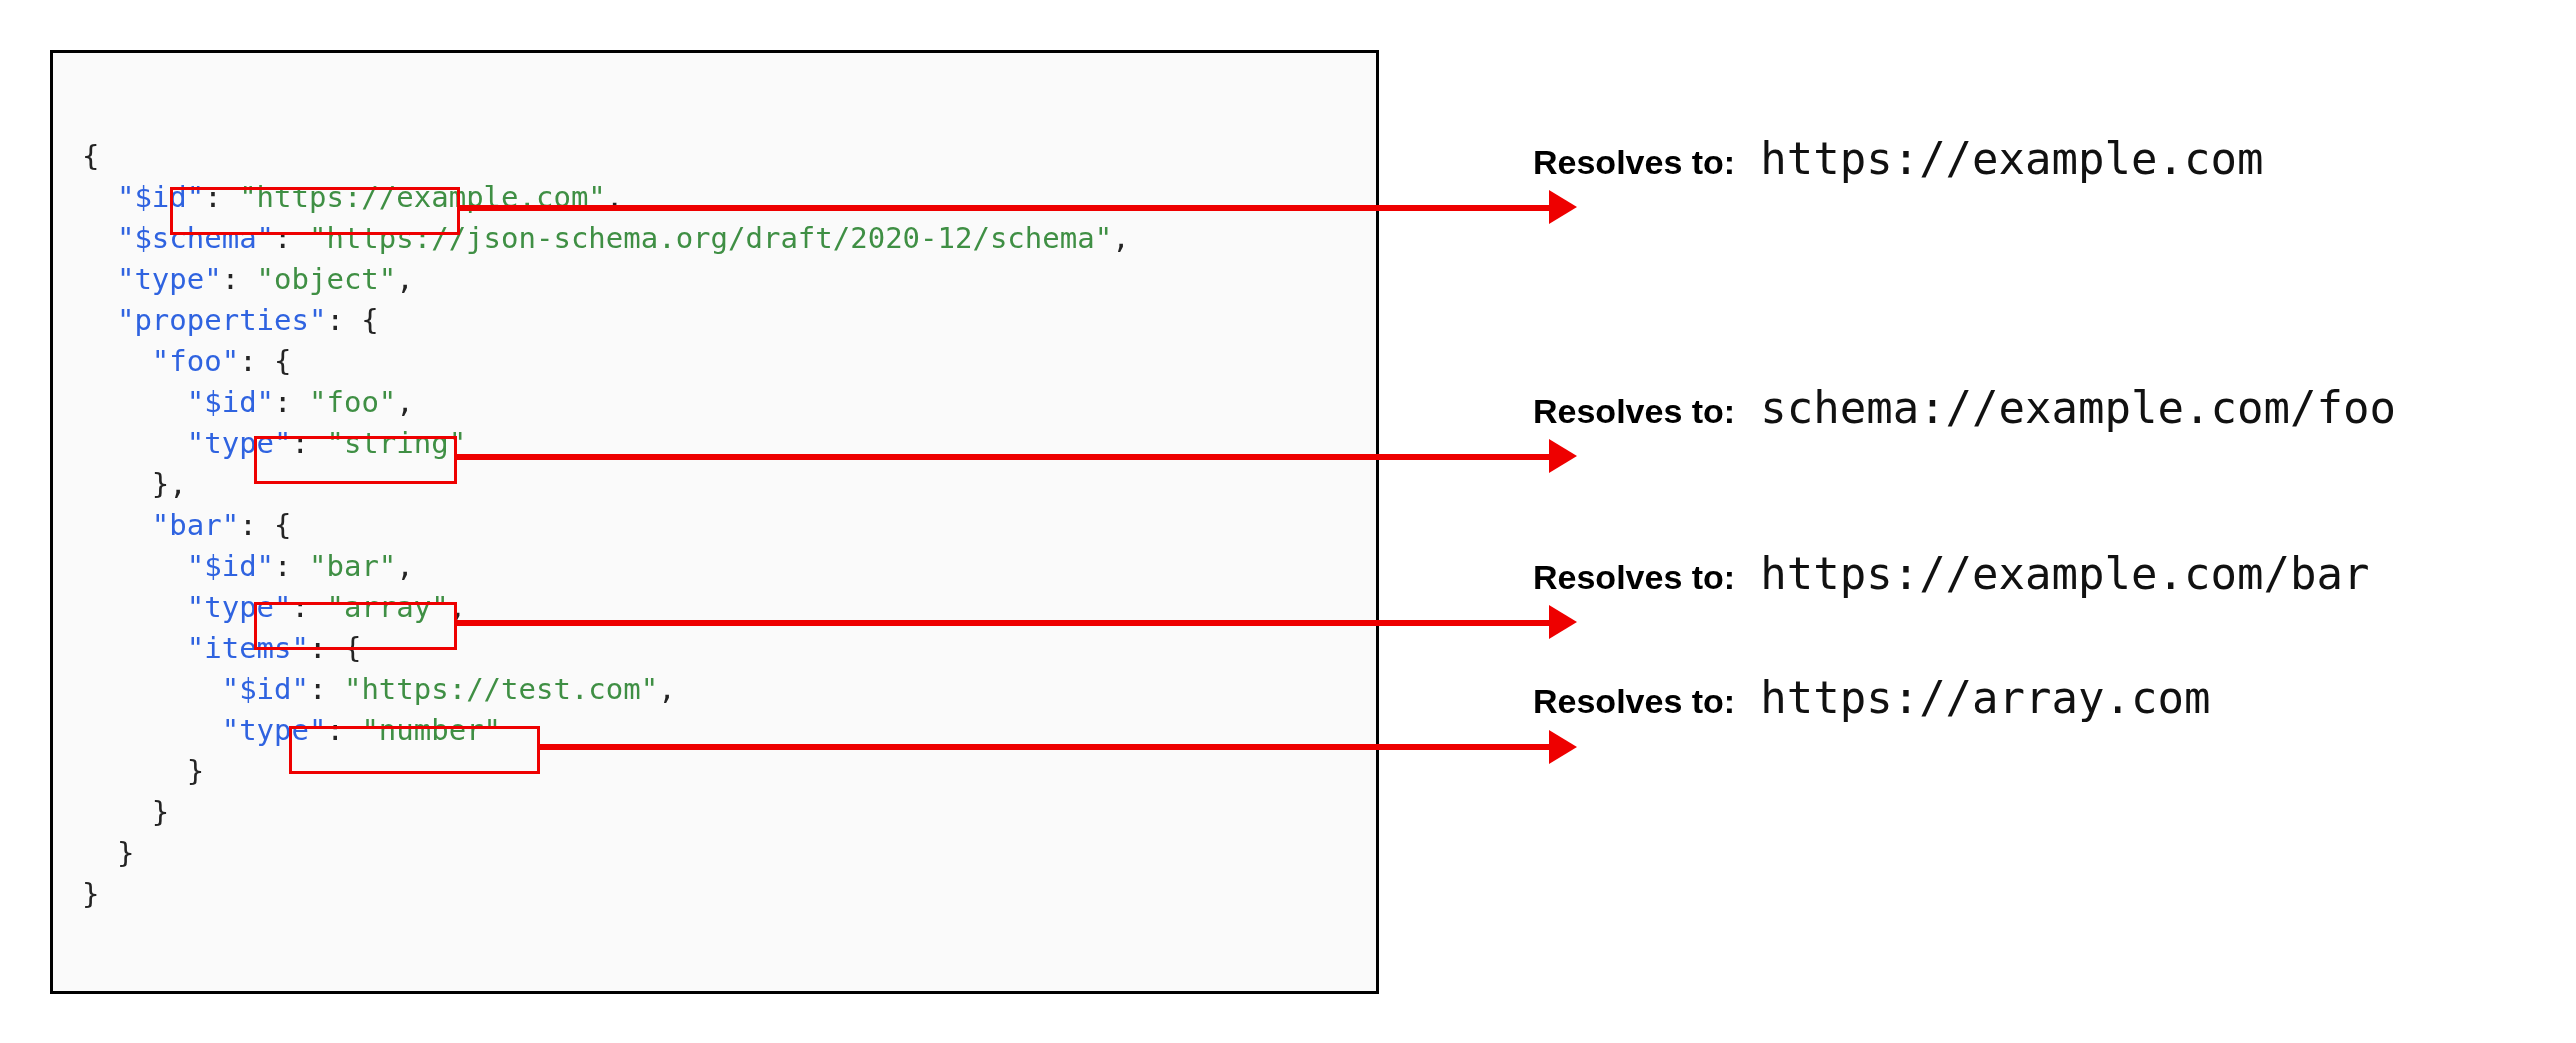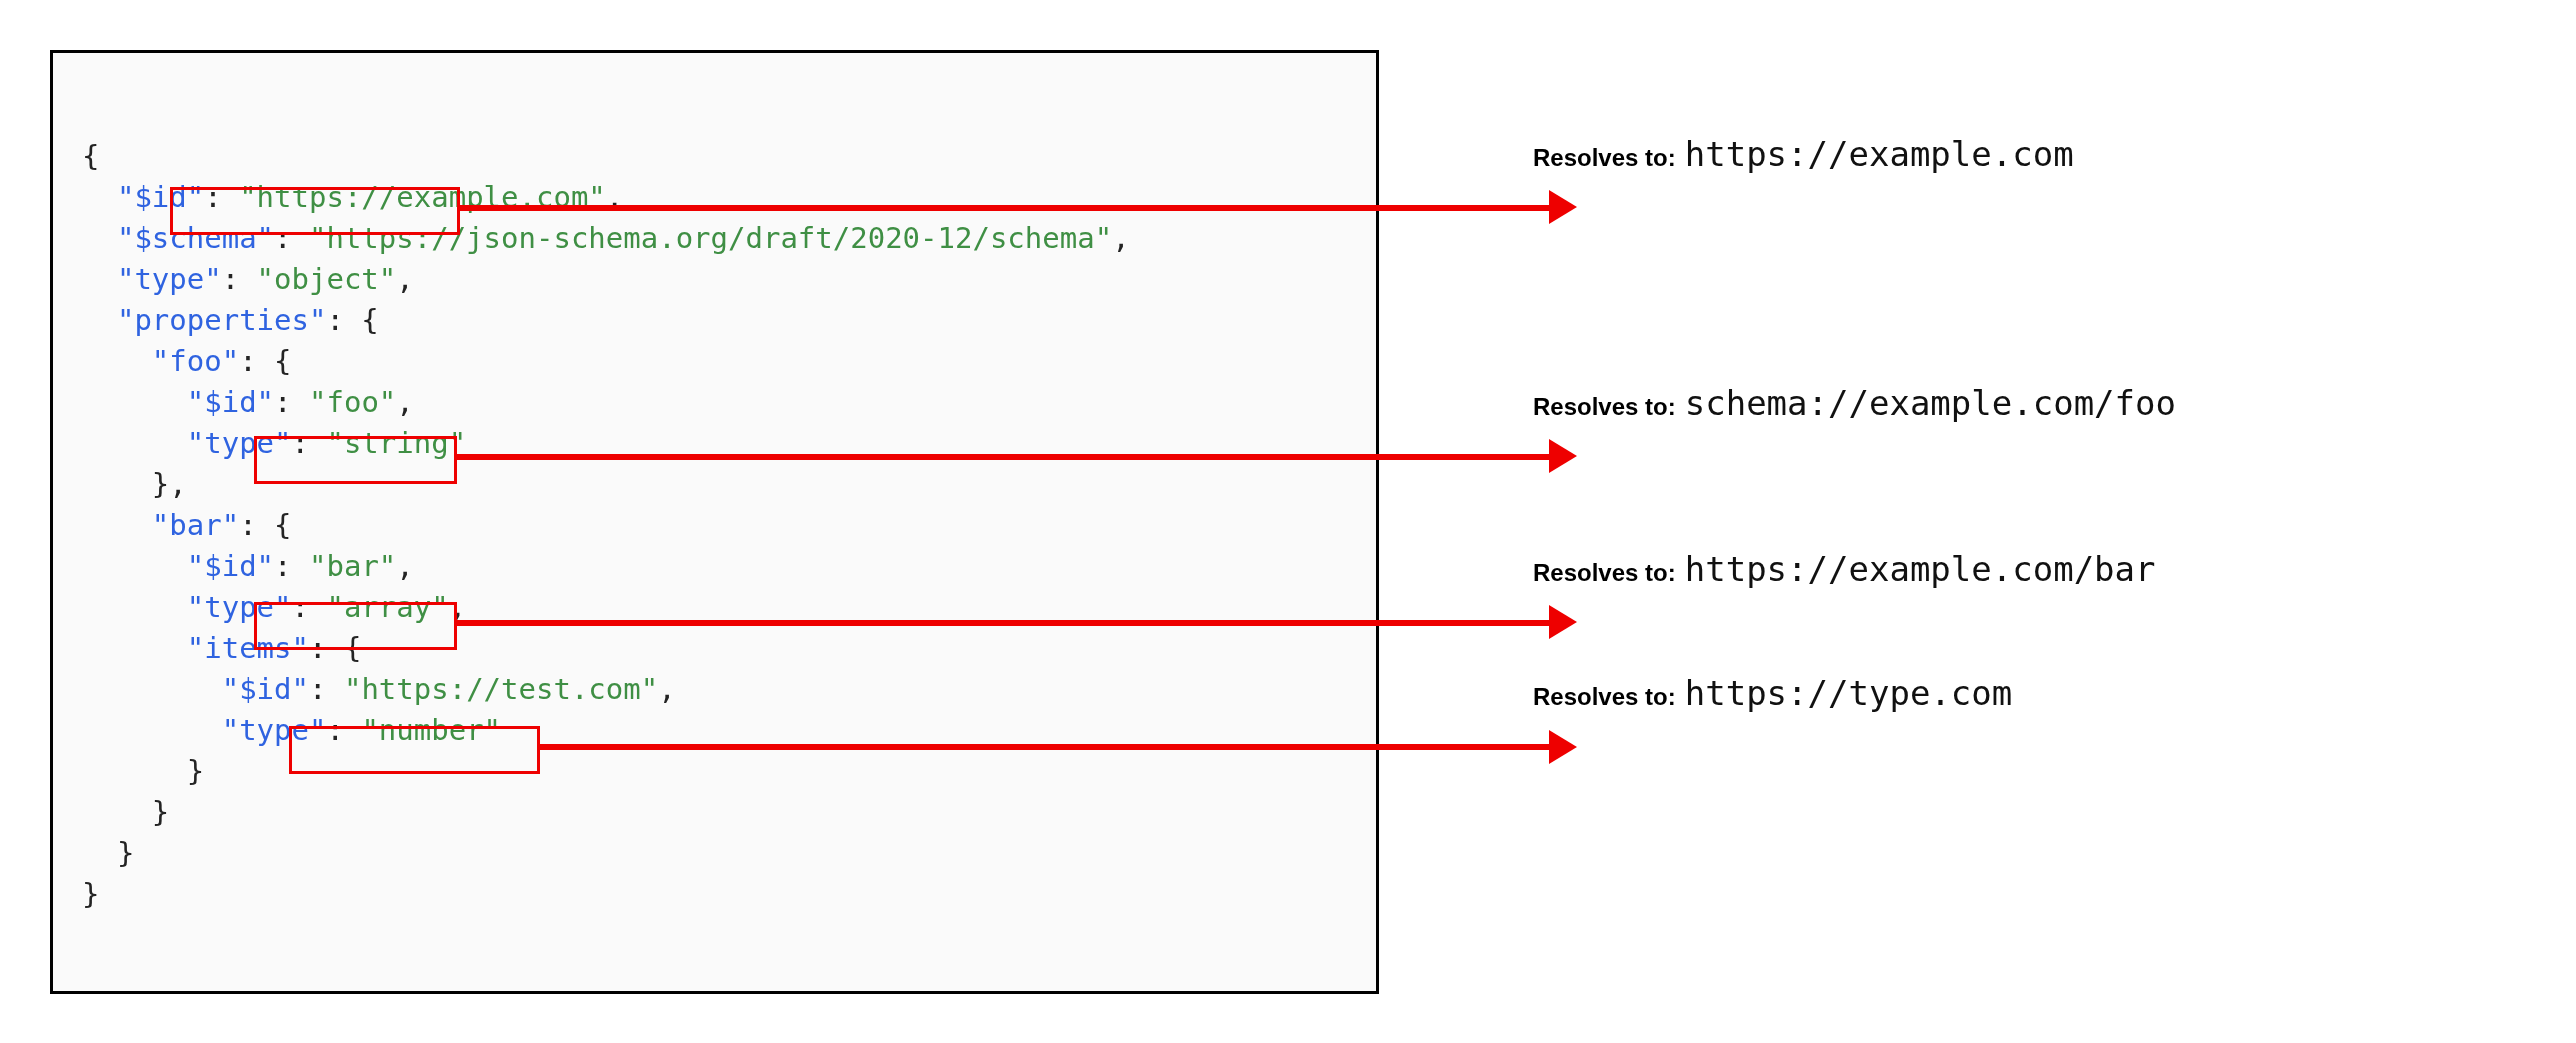--- a/index.html
+++ b/index.html
@@ -78,7 +78,7 @@
   .resolve-label {
     font-family: "Liberation Sans", sans-serif;
     font-weight: bold;
-    font-size: 24px;
+    font-size: 34px;
     color: #000000;
   }
   .resolve-url {

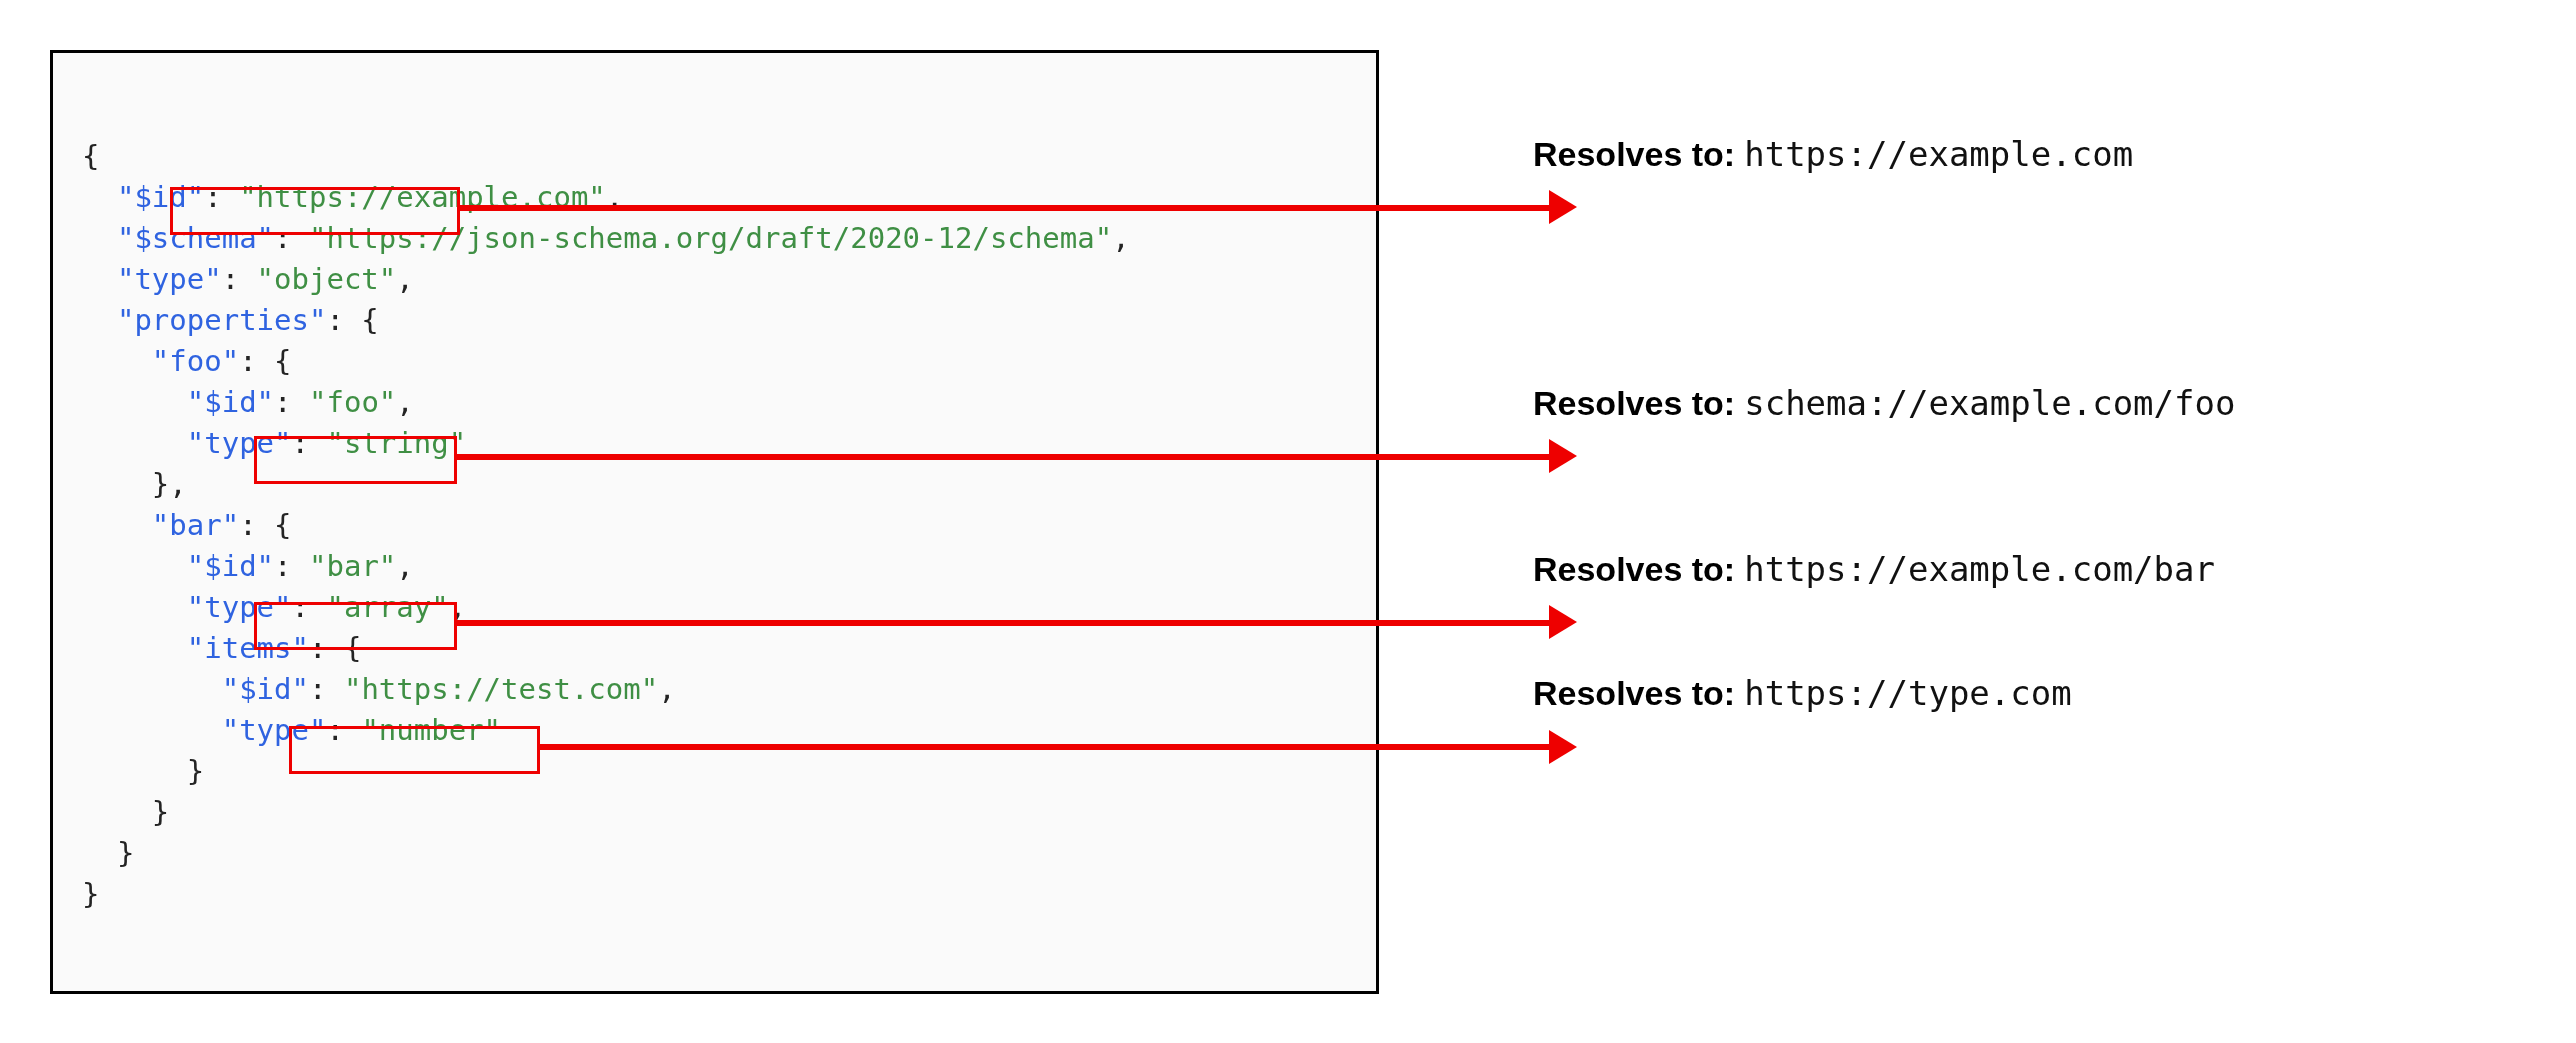--- a/index.html
+++ b/index.html
@@ -83,9 +83,9 @@
   }
   .resolve-url {
     font-family: "DejaVu Sans Mono", "Liberation Mono", monospace;
-    font-size: 34px;
+    font-size: 44px;
     color: #111111;
-    margin-left: 9px;
+    margin-left: 25px;
   }
 </style>
 </head>

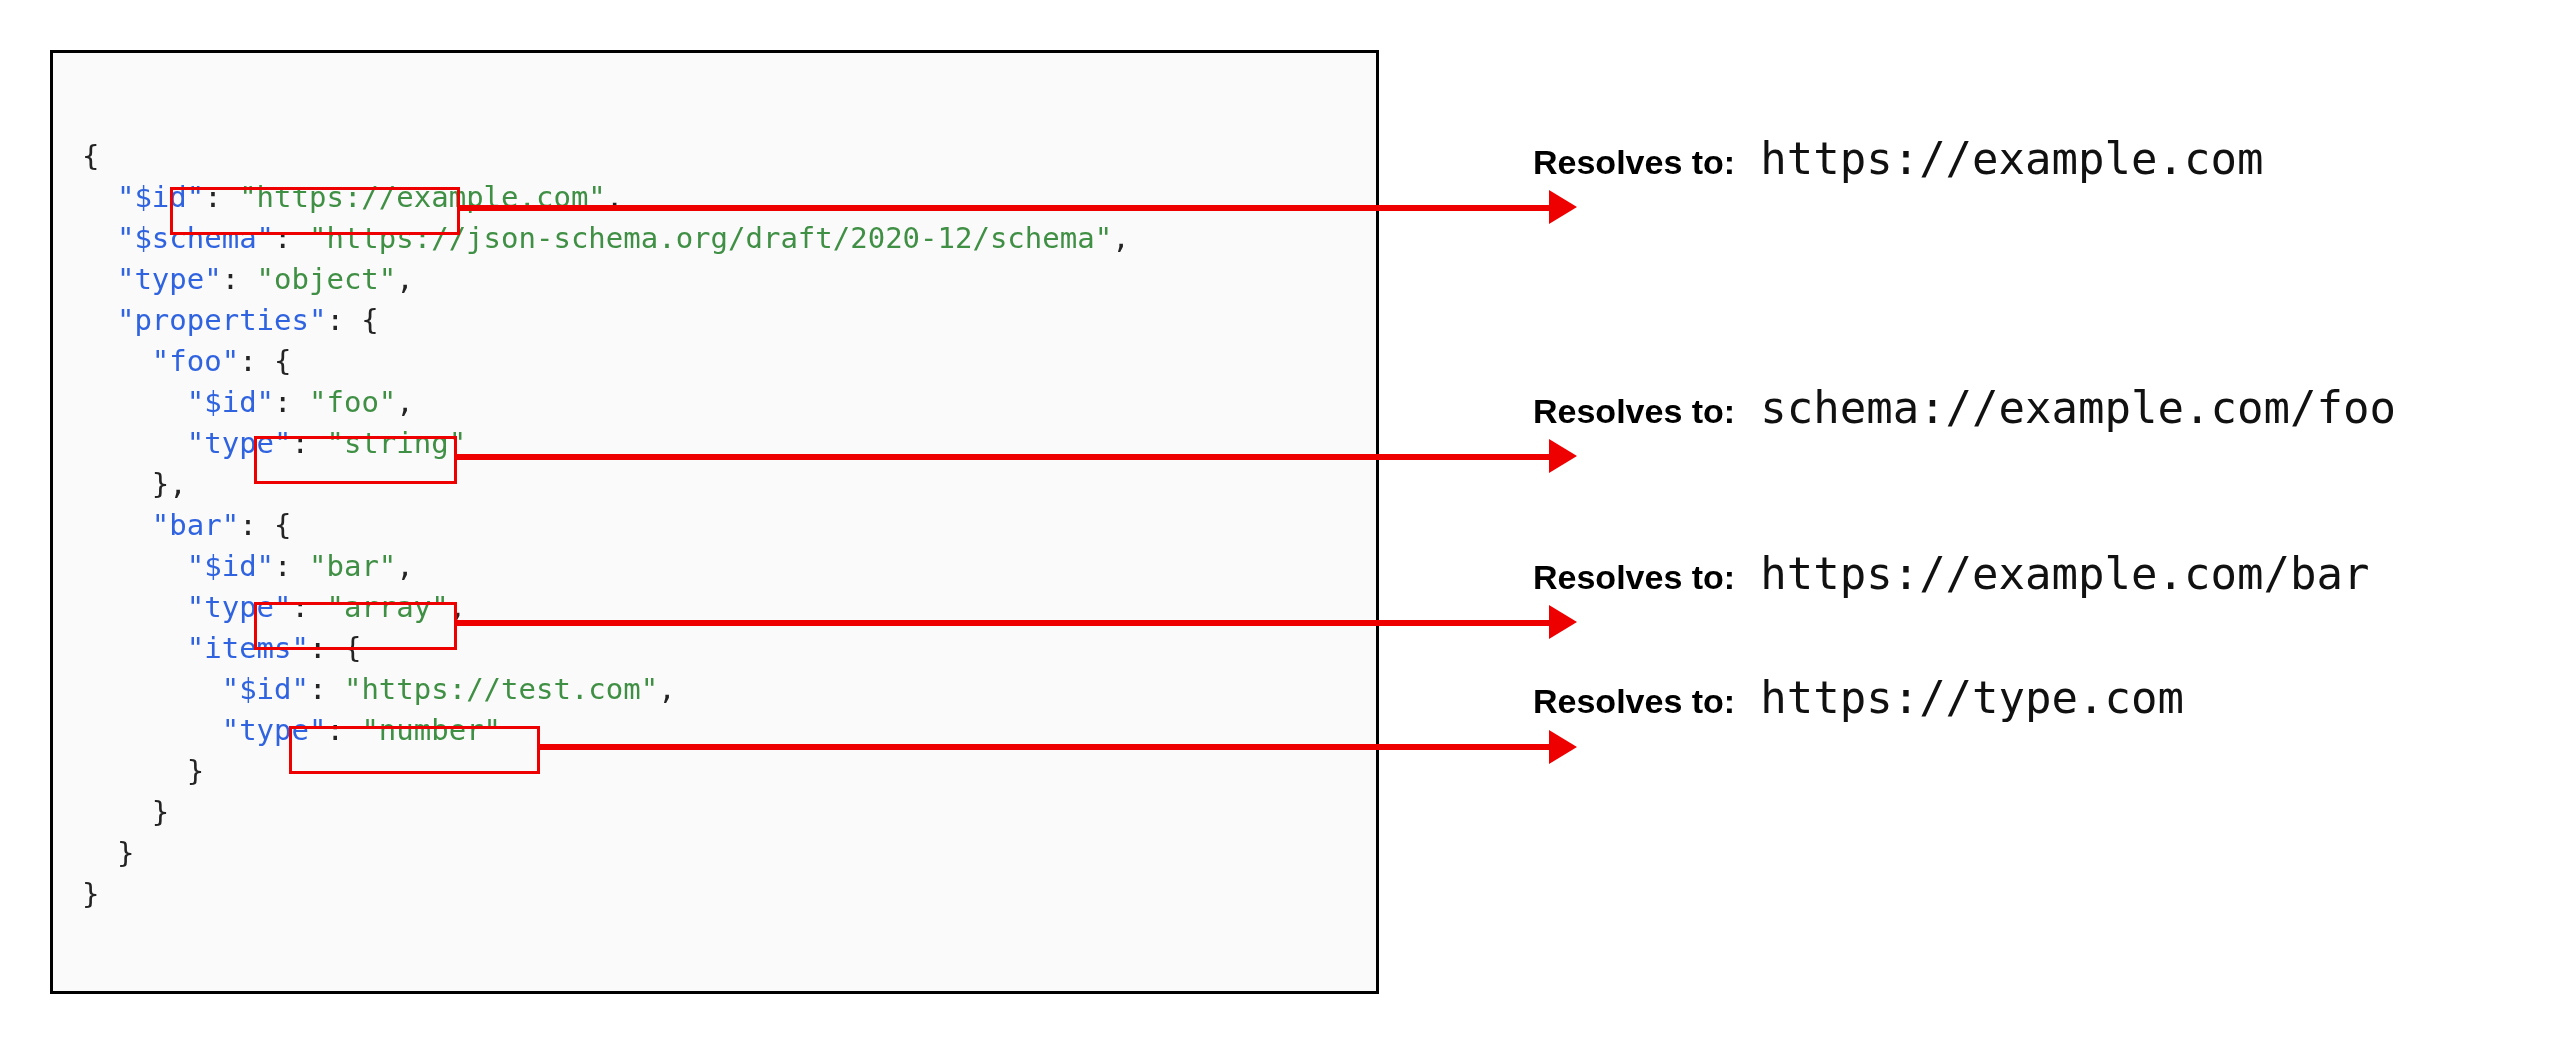--- a/index.html
+++ b/index.html
@@ -118,7 +118,7 @@
     <div class="resolve-row" style="left: 1533px; top: 137px;"><span class="resolve-label">Resolves to:</span><span class="resolve-url">https://example.com</span></div>
     <div class="resolve-row" style="left: 1533px; top: 386px;"><span class="resolve-label">Resolves to:</span><span class="resolve-url">schema://example.com/foo</span></div>
     <div class="resolve-row" style="left: 1533px; top: 552px;"><span class="resolve-label">Resolves to:</span><span class="resolve-url">https://example.com/bar</span></div>
-    <div class="resolve-row" style="left: 1533px; top: 676px;"><span class="resolve-label">Resolves to:</span><span class="resolve-url">https://type.com</span></div>
+    <div class="resolve-row" style="left: 1533px; top: 676px;"><span class="resolve-label">Resolves to:</span><span class="resolve-url">https://array.com</span></div>
   </div>
 
 

